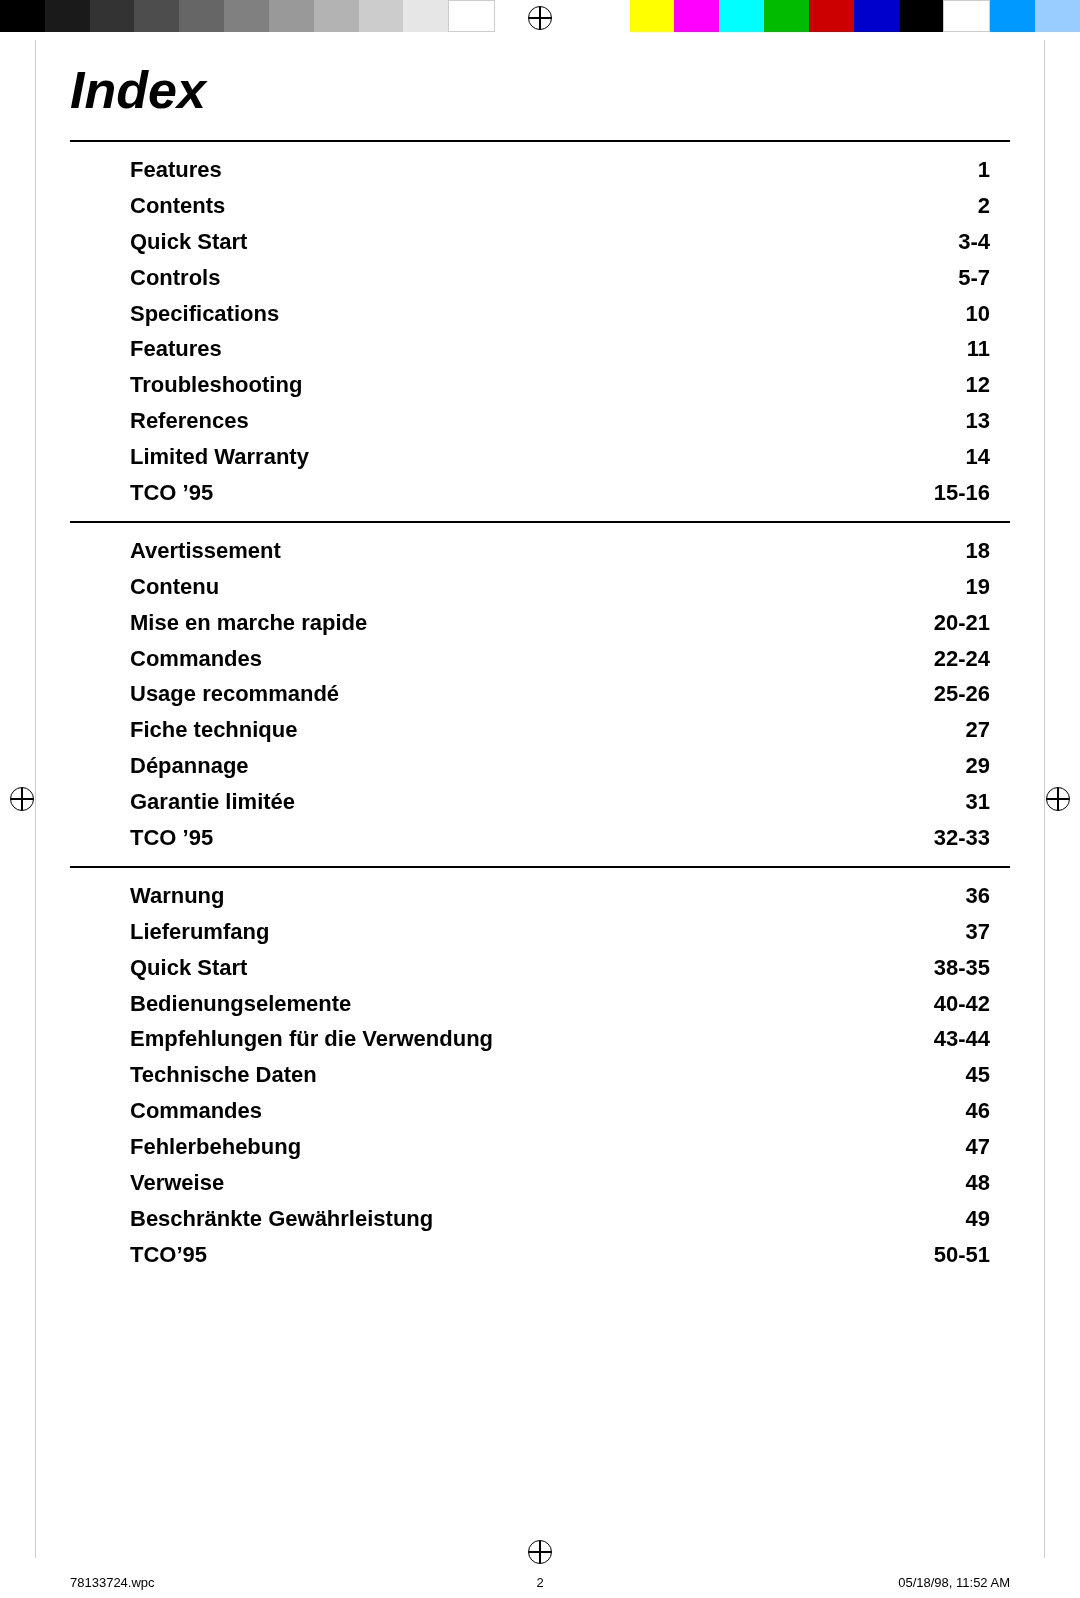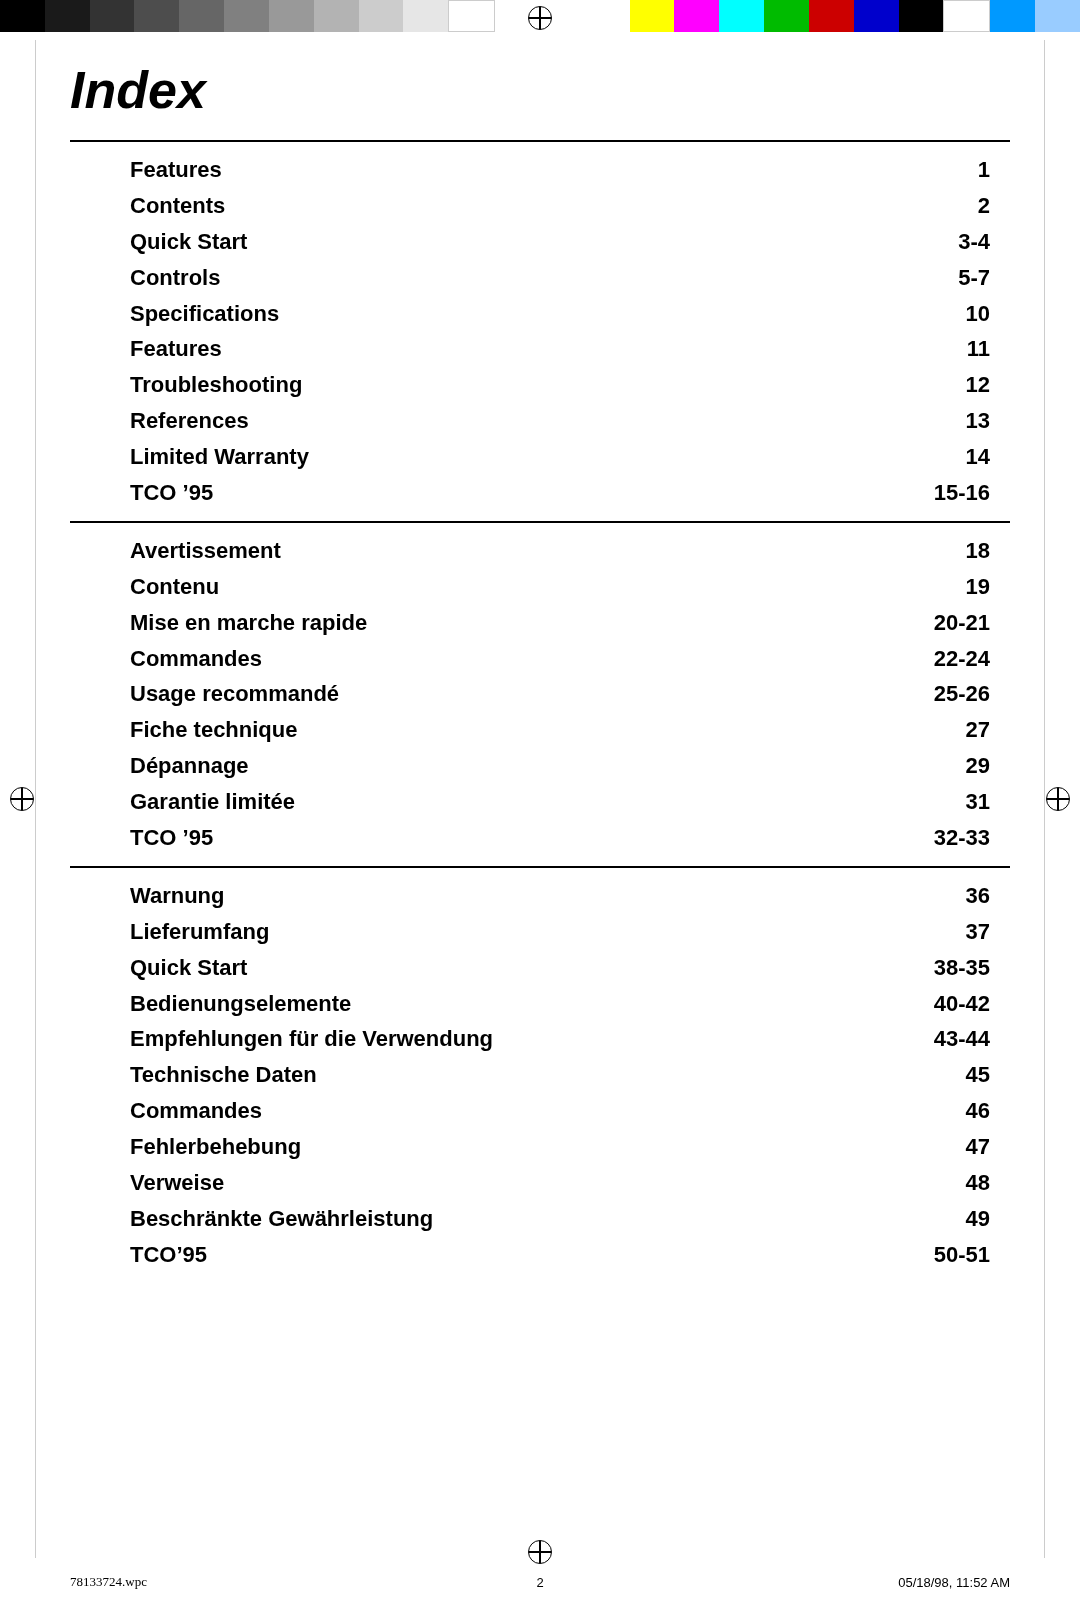--- a/index.html
+++ b/index.html
@@ -157,7 +157,6 @@
       bottom: 8px;
       font-size: 13px;
       color: #000;
-      font-family: Liberation Serif, serif;
     }
 
     .footer-center {

